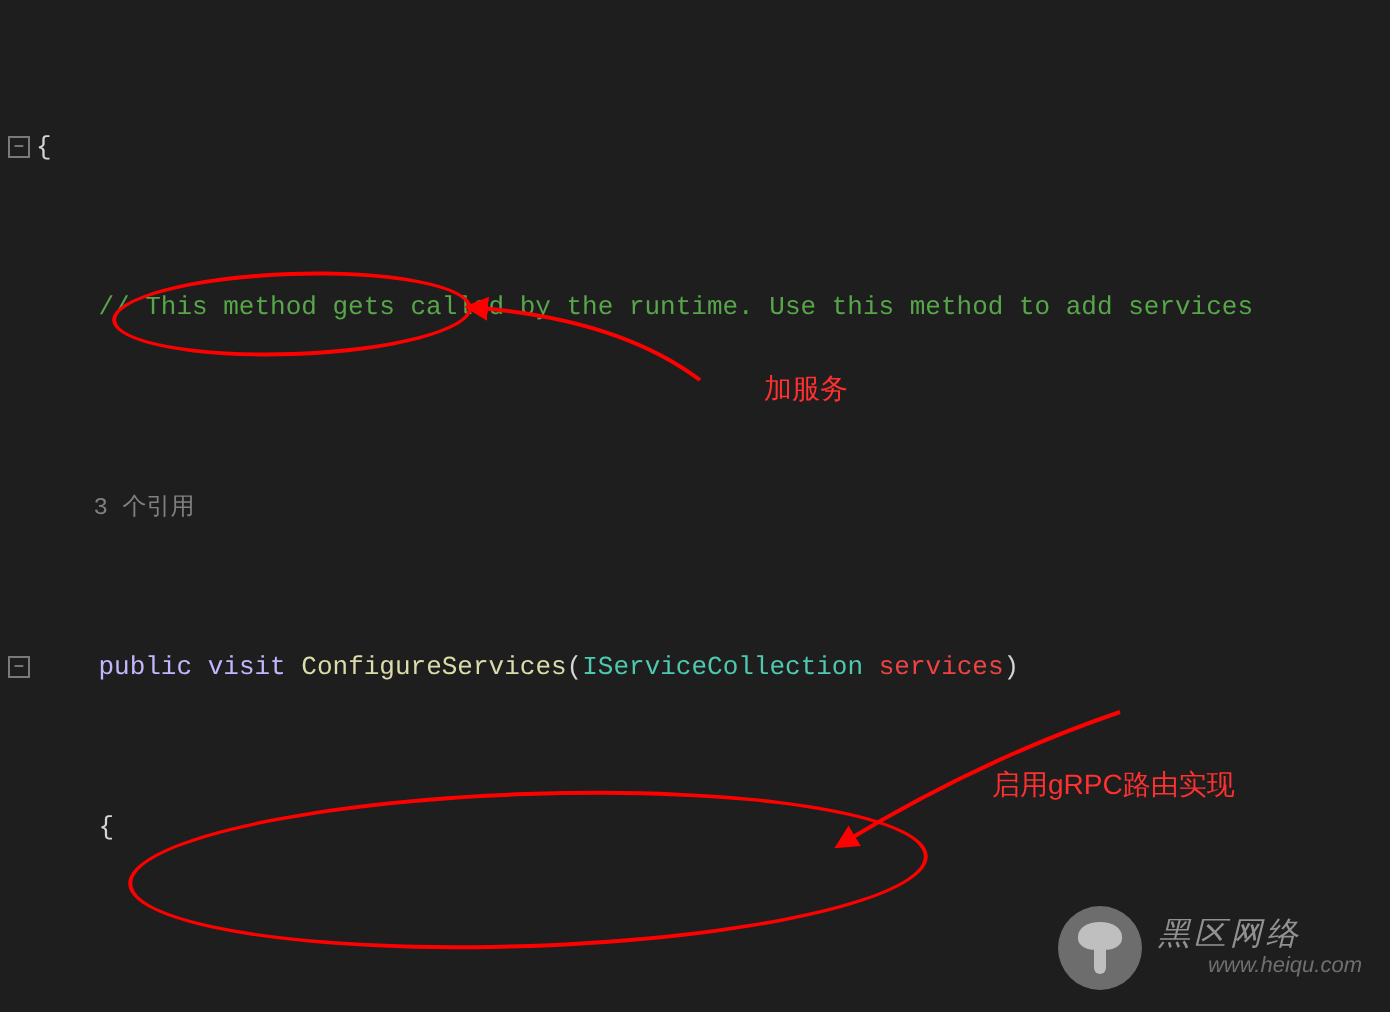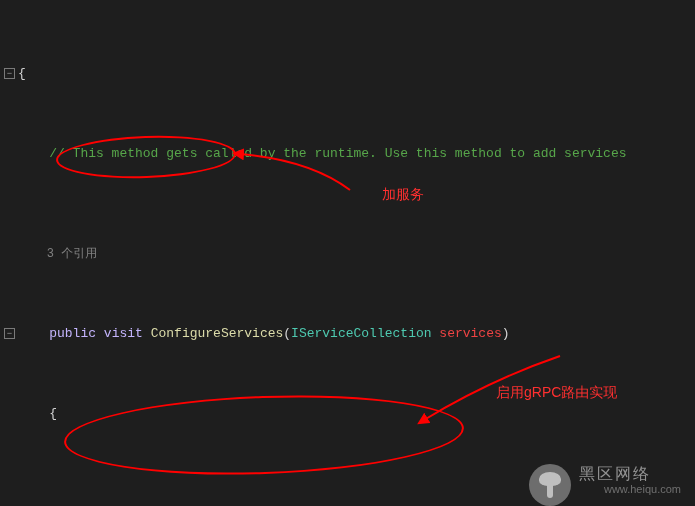--- a/index.html
+++ b/index.html
@@ -60,11 +60,13 @@
   .watermark {
     position: absolute;
     right: 14px;
-    bottom: 0;
+    bottom: 11px;
     display: flex;
+    align-items: center;
     gap: 8px;
     opacity: 0.75;
     pointer-events: none;
+    font-style: italic;
   }
   .watermark .logo {
     width: 42px; height: 42px;

